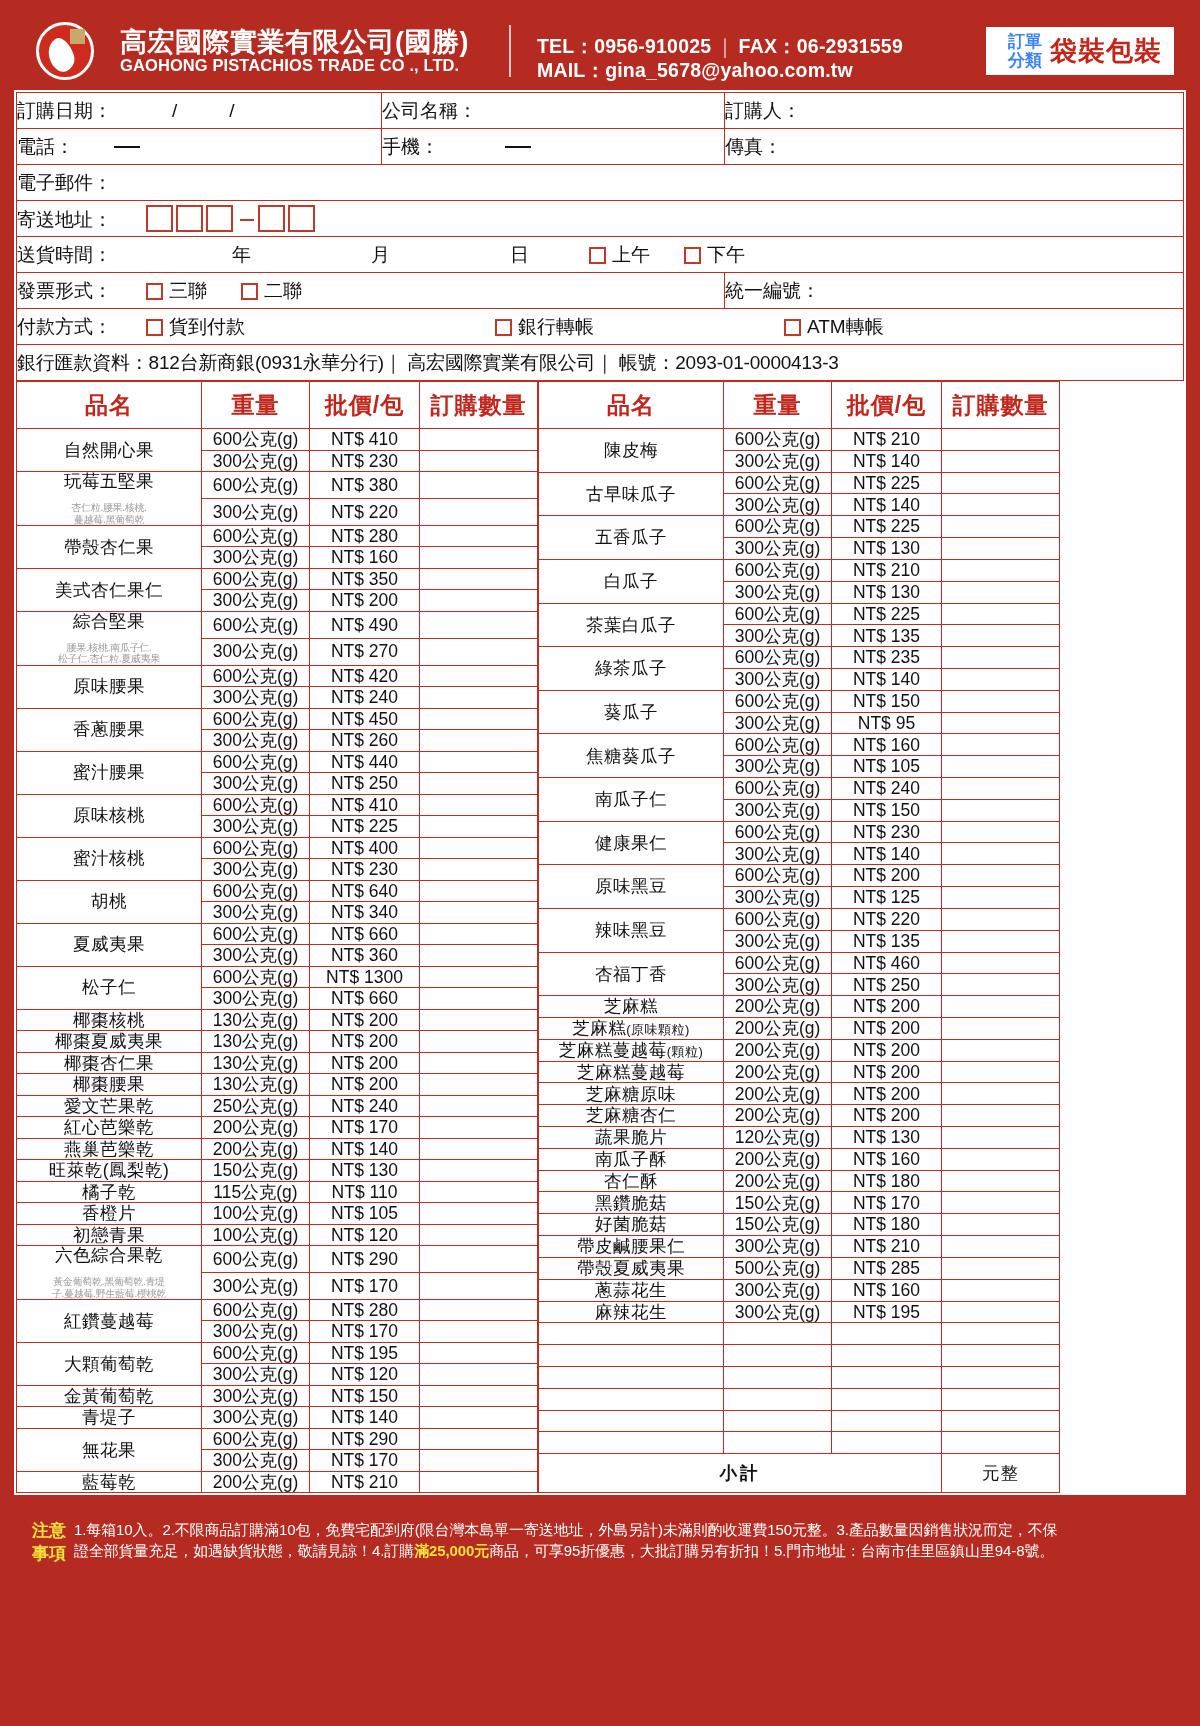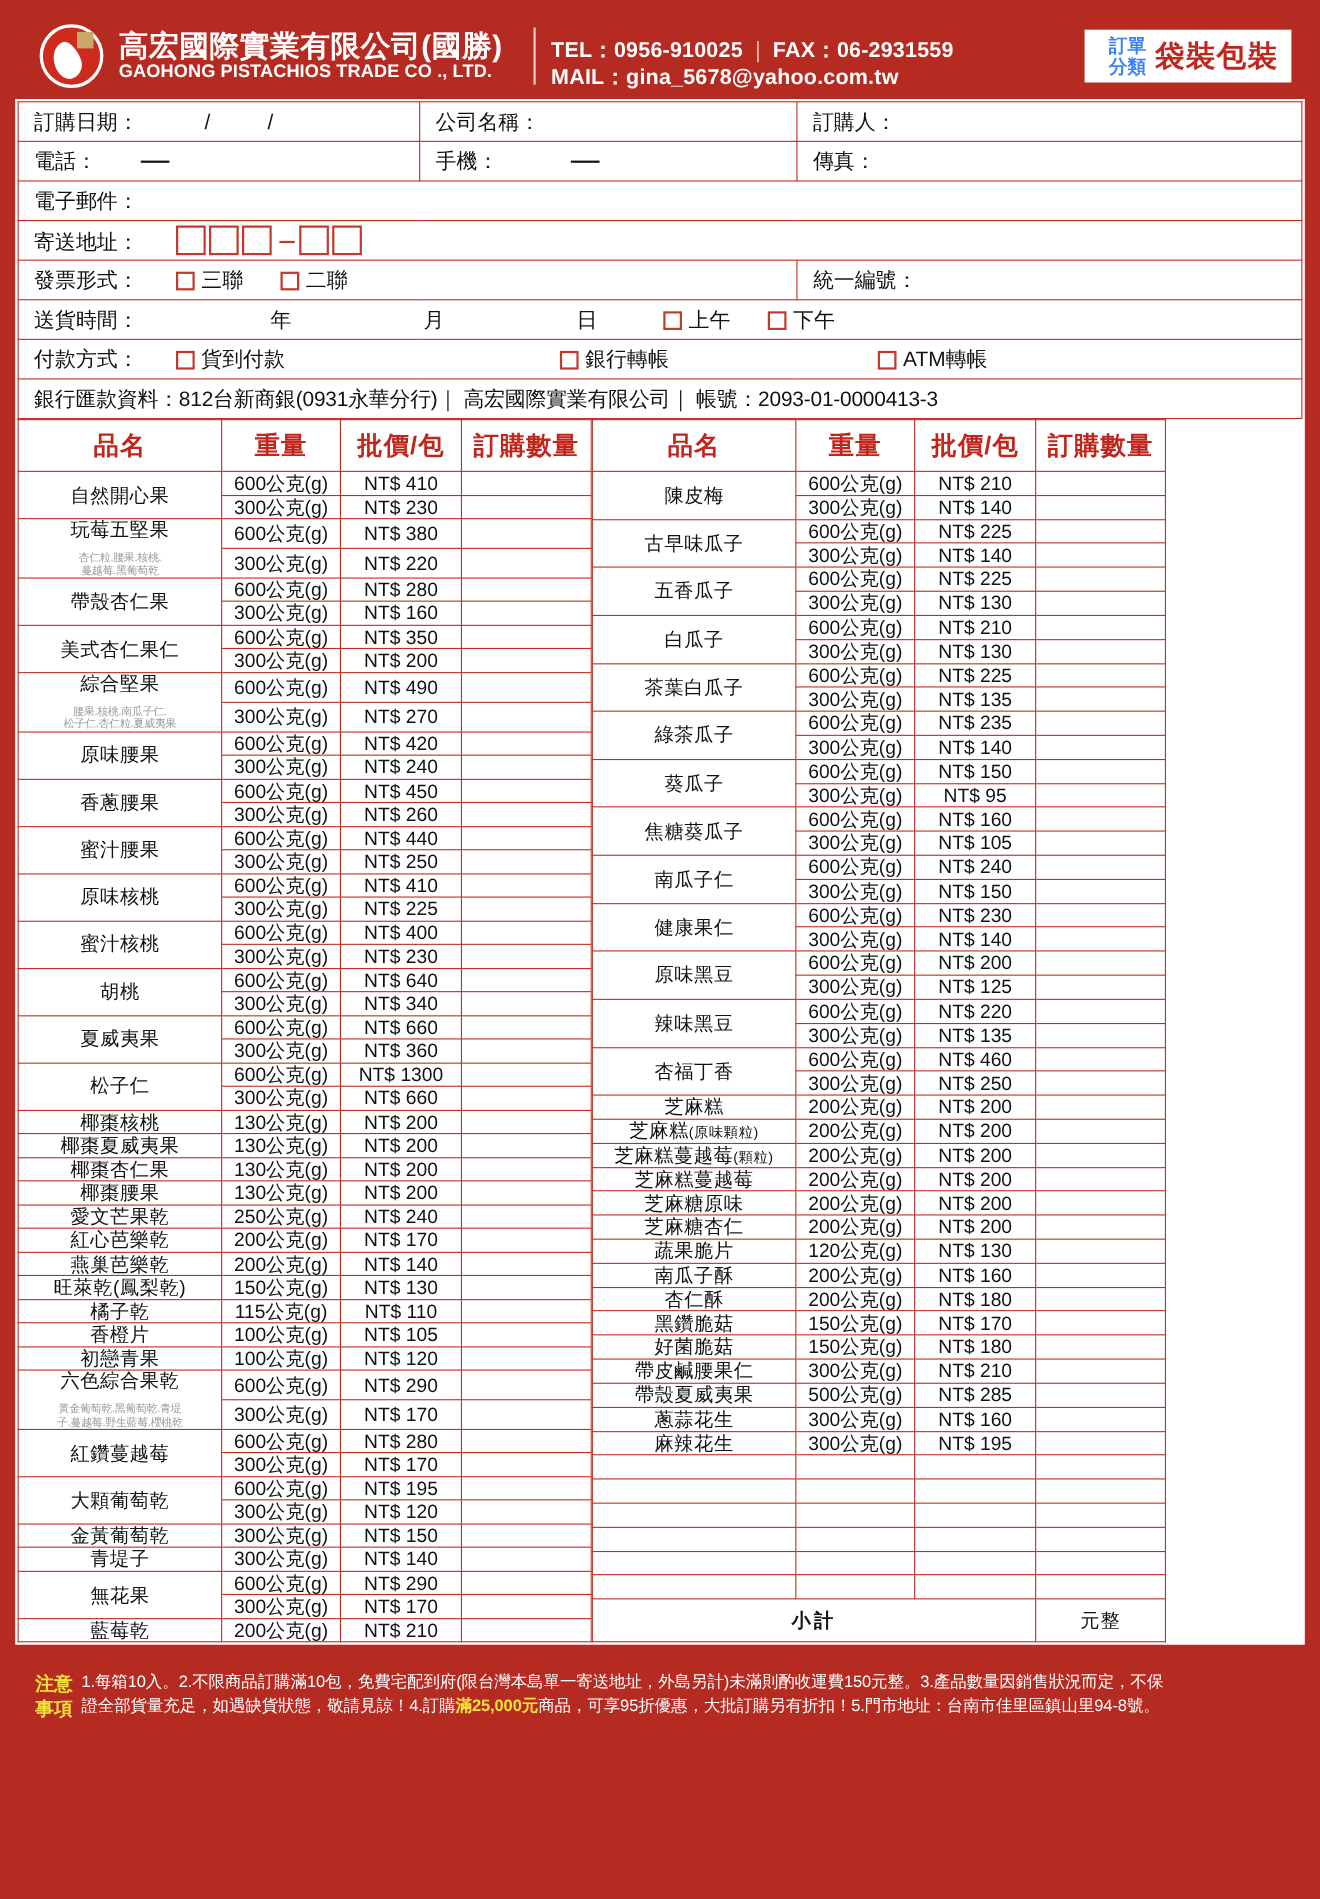--- a/index.html
+++ b/index.html
@@ -21,7 +21,7 @@
     display:flex; align-items:center;
     height:78px;
     padding:0 12px 0 22px;
-    gap:0;
+    gap:12px;
     color:#fff;
   }
   .logo{

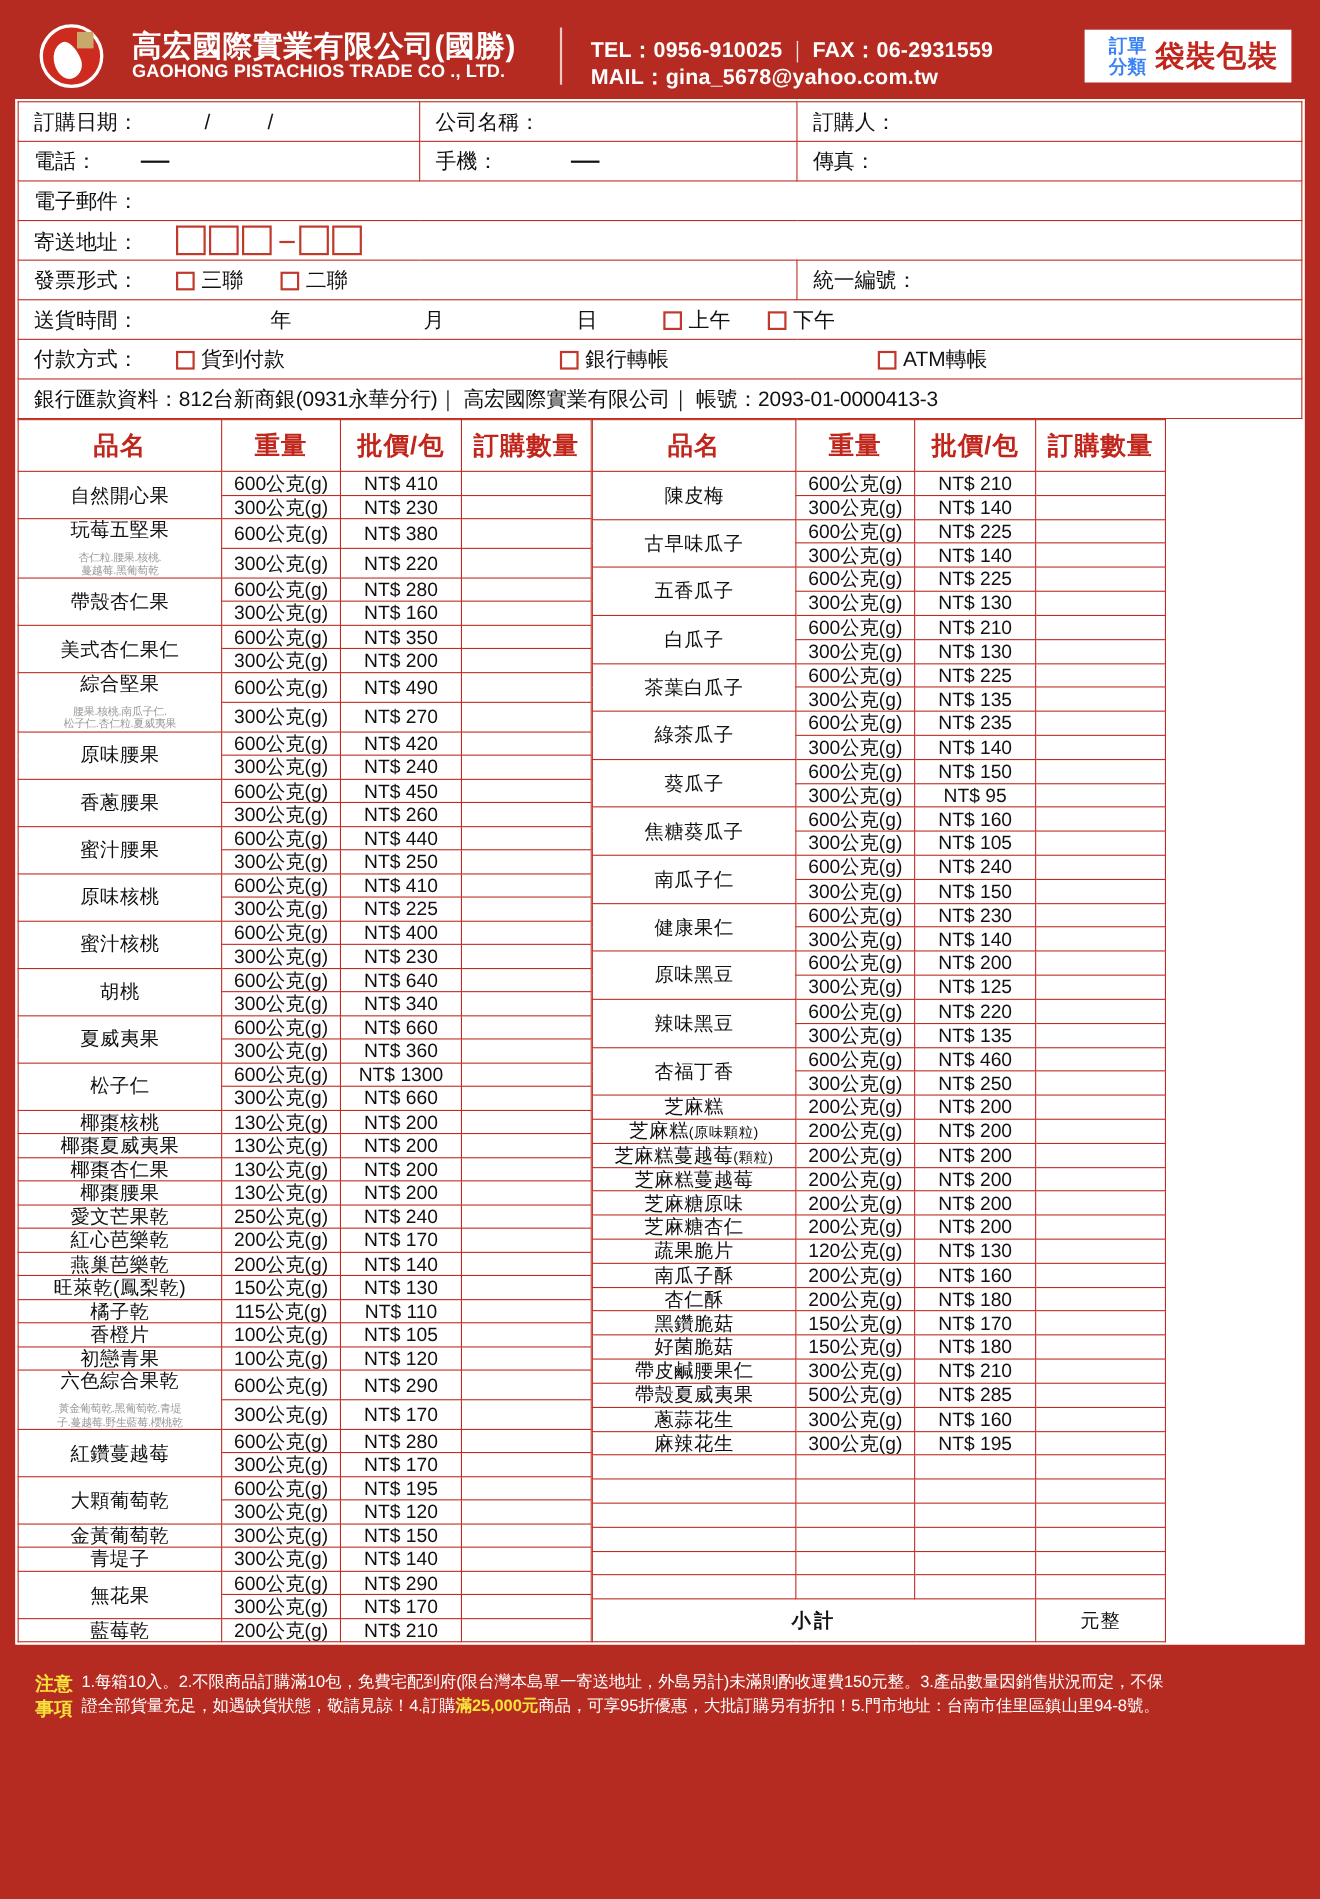--- a/index.html
+++ b/index.html
@@ -60,7 +60,7 @@
   table.form{ width:100%; border-collapse:collapse; background:#fff; }
   table.form td{
     border:1.5px solid #bf2d22;
-    padding:3px 14px;
+    padding:3px 0;
     font-size:19px;
     color:#111;
     height:36px;

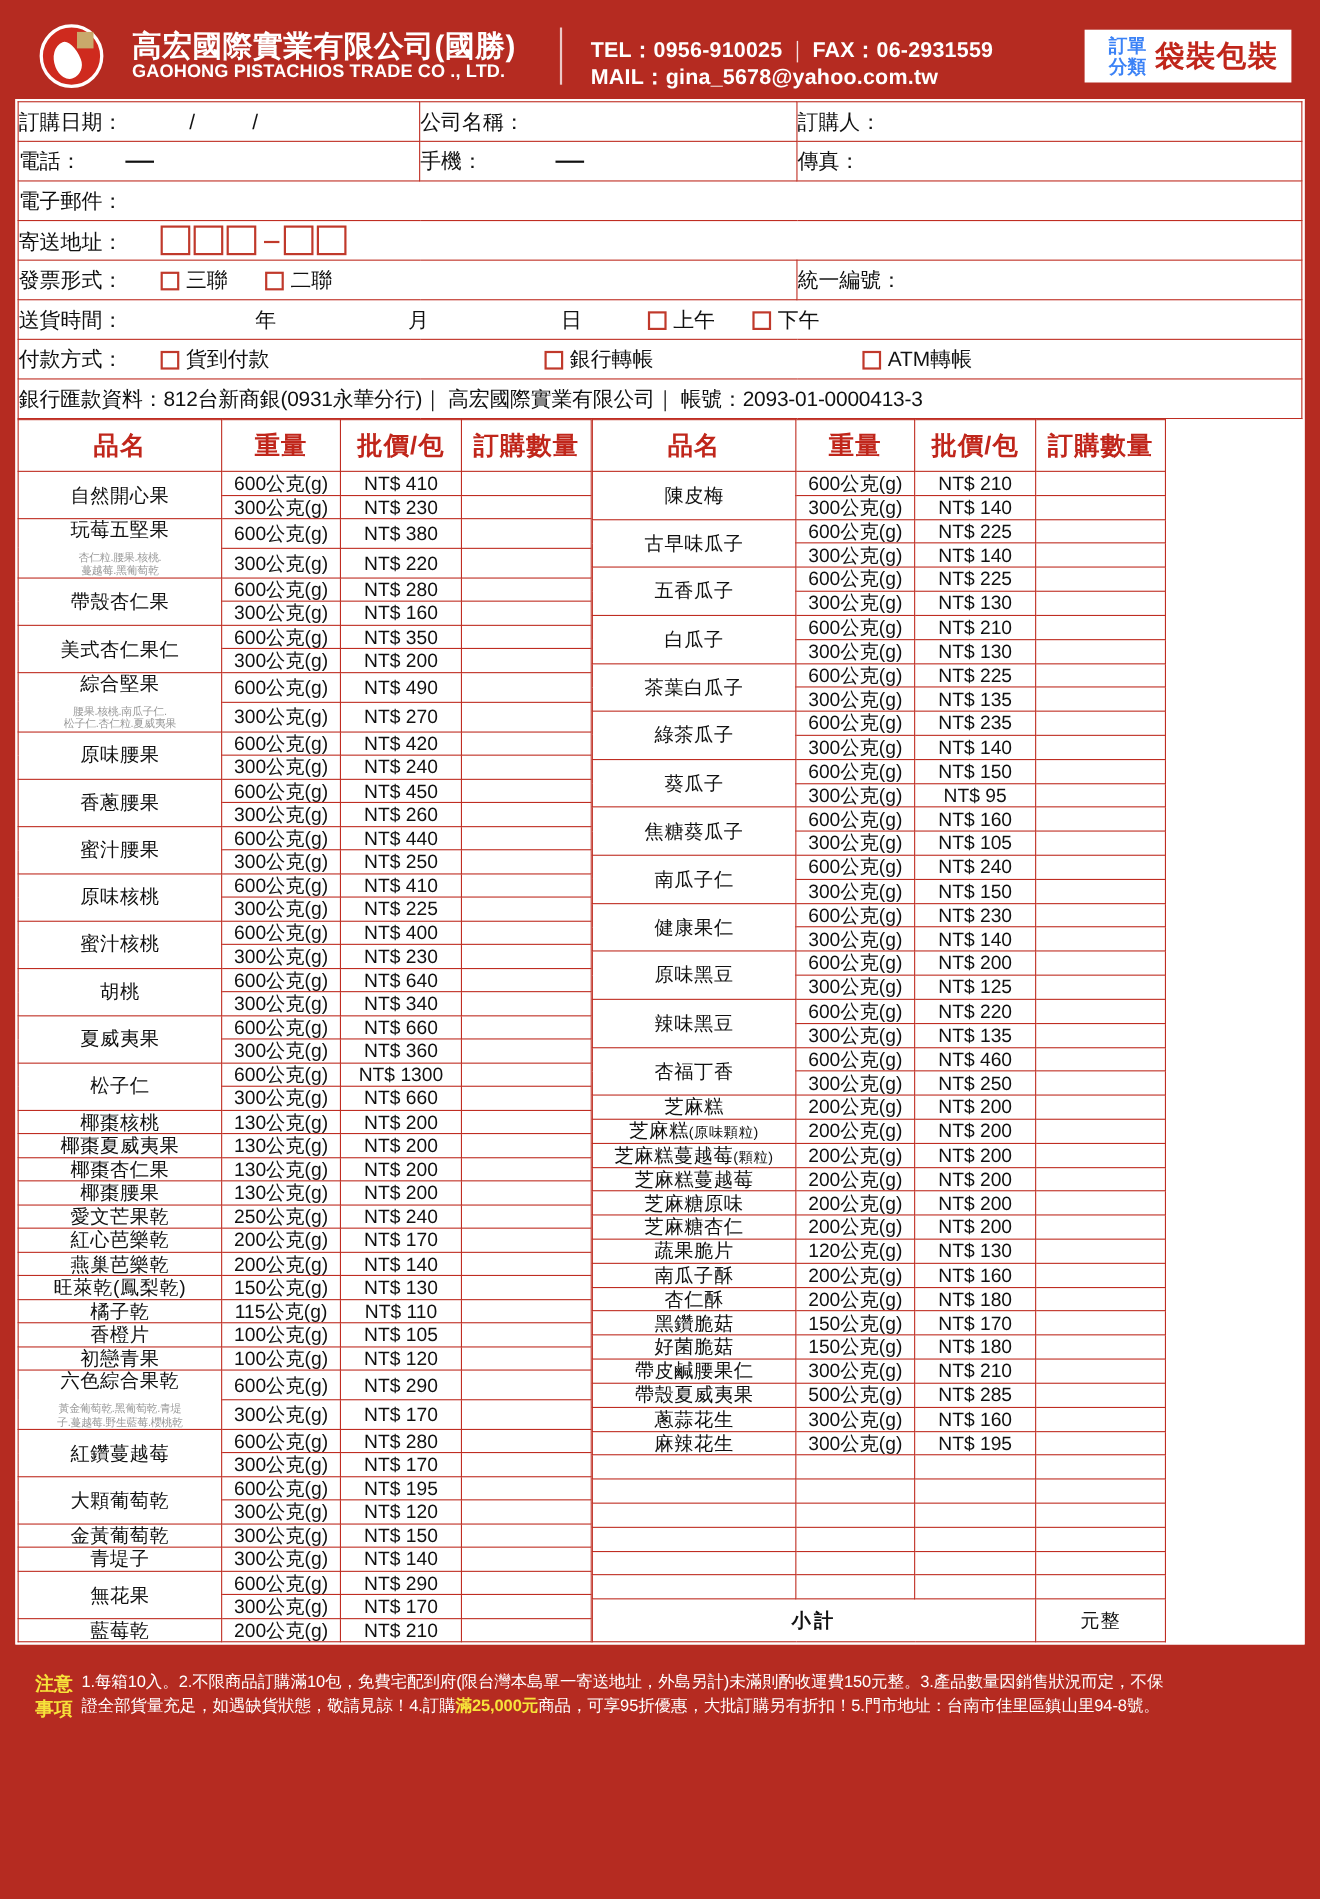--- a/index.html
+++ b/index.html
@@ -210,16 +210,16 @@
         </td>
       </tr>
       <tr>
+        <td class="lbl-cell" colspan="3">
+          <span>送貨時間：</span><span class="sp-xl"></span><span>年</span><span class="sp-xl"></span><span>月</span><span class="sp-xl"></span><span>日</span><span class="sp-lg"></span><span class="cbx"></span><span>上午</span><span class="sp-md"></span><span class="cbx"></span><span>下午</span>
+        </td>
+      </tr>
+      <tr>
         <td class="lbl-cell" colspan="2" style="width:708px">
           <span>發票形式：</span><span class="sp-md"></span><span class="cbx"></span><span>三聯</span><span class="sp-md"></span><span class="cbx"></span><span>二聯</span>
         </td>
         <td class="lbl-cell">
           <span>統一編號：</span>
-        </td>
-      </tr>
-      <tr>
-        <td class="lbl-cell" colspan="3">
-          <span>送貨時間：</span><span class="sp-xl"></span><span>年</span><span class="sp-xl"></span><span>月</span><span class="sp-xl"></span><span>日</span><span class="sp-lg"></span><span class="cbx"></span><span>上午</span><span class="sp-md"></span><span class="cbx"></span><span>下午</span>
         </td>
       </tr>
       <tr>

